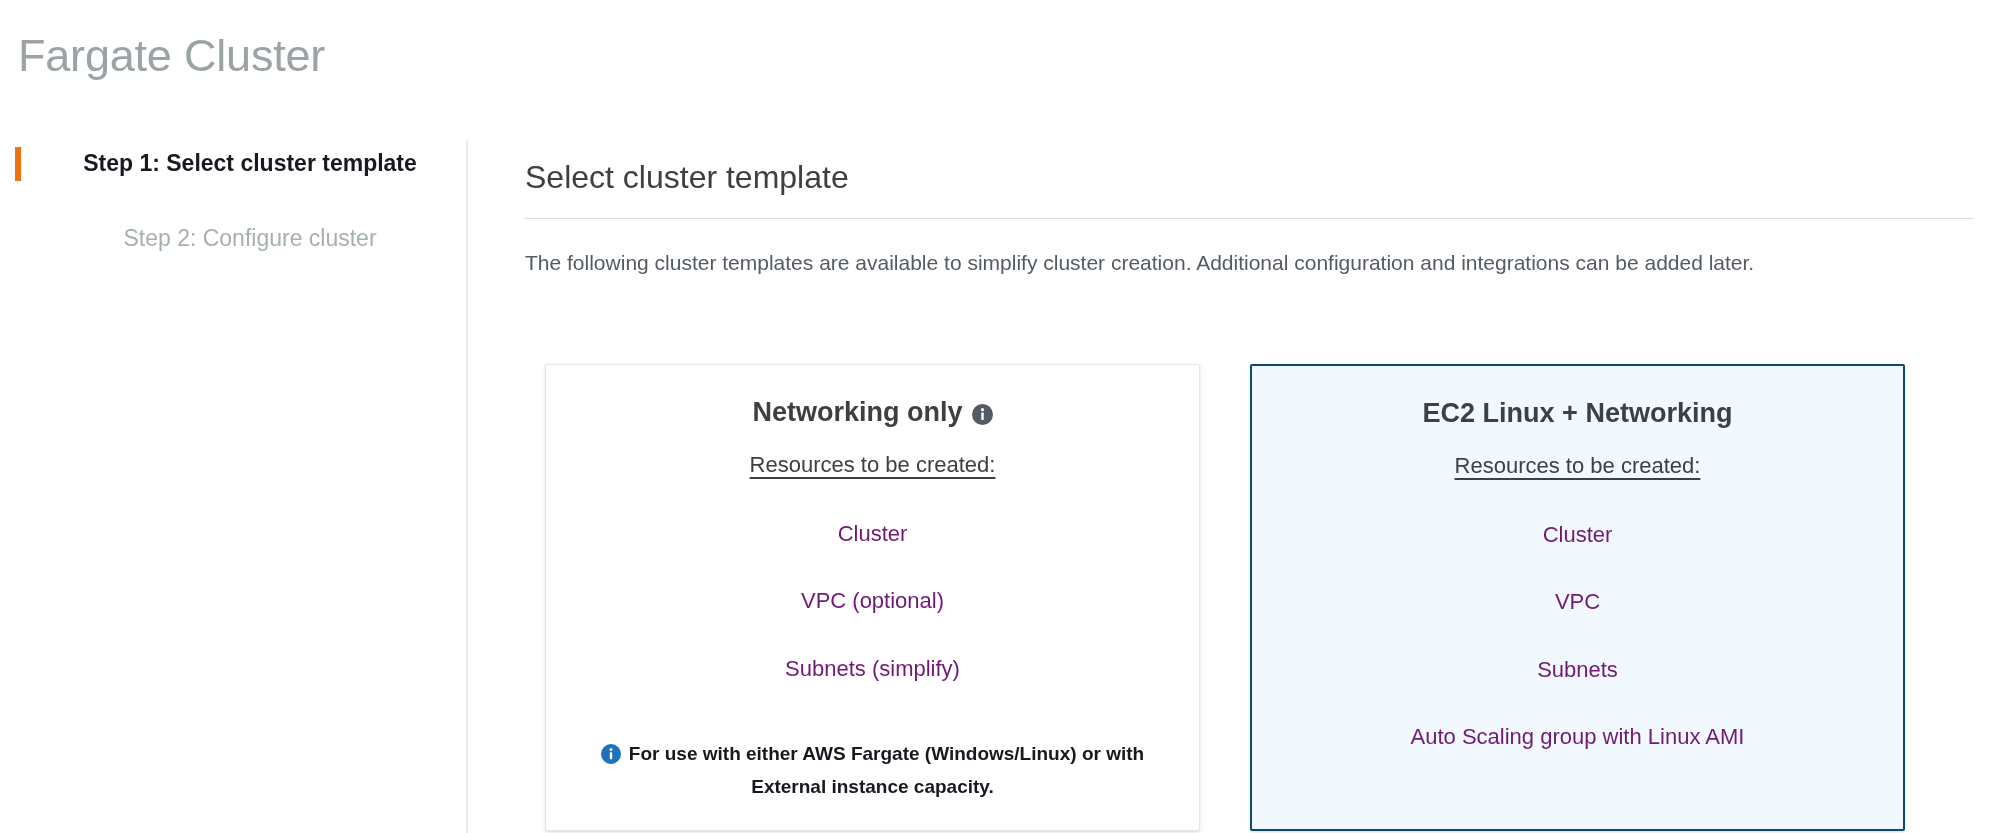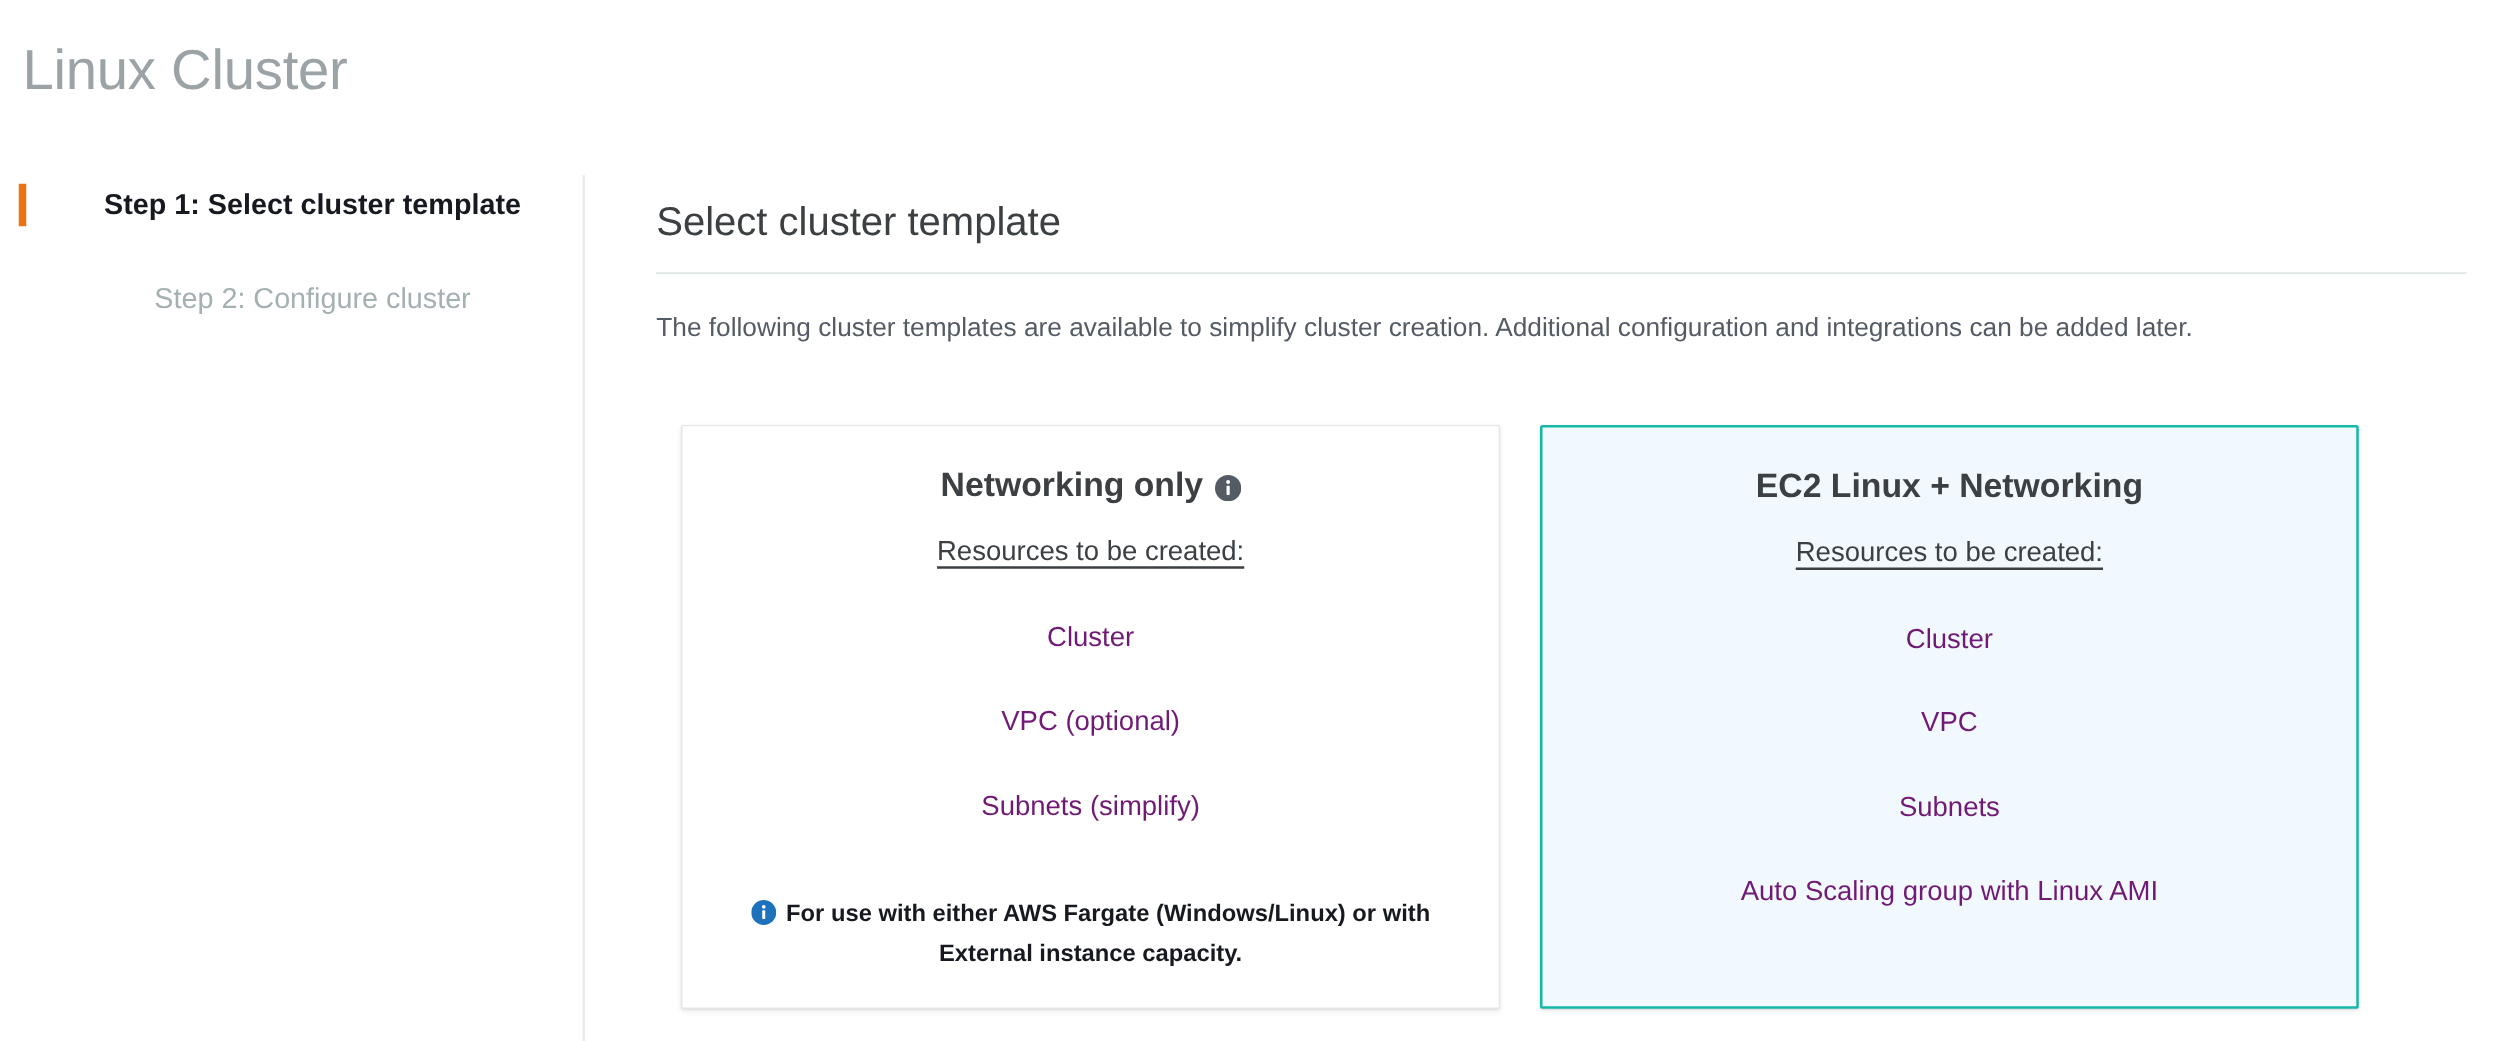--- a/index.html
+++ b/index.html
@@ -195,7 +195,7 @@
 
 <div class="page">
 
-  <div class="page-title">Linux Cluster</div>
+  <div class="page-title">Fargate Cluster</div>
 
   <div class="wizard-sidebar">
     <div class="wizard-step step-1">

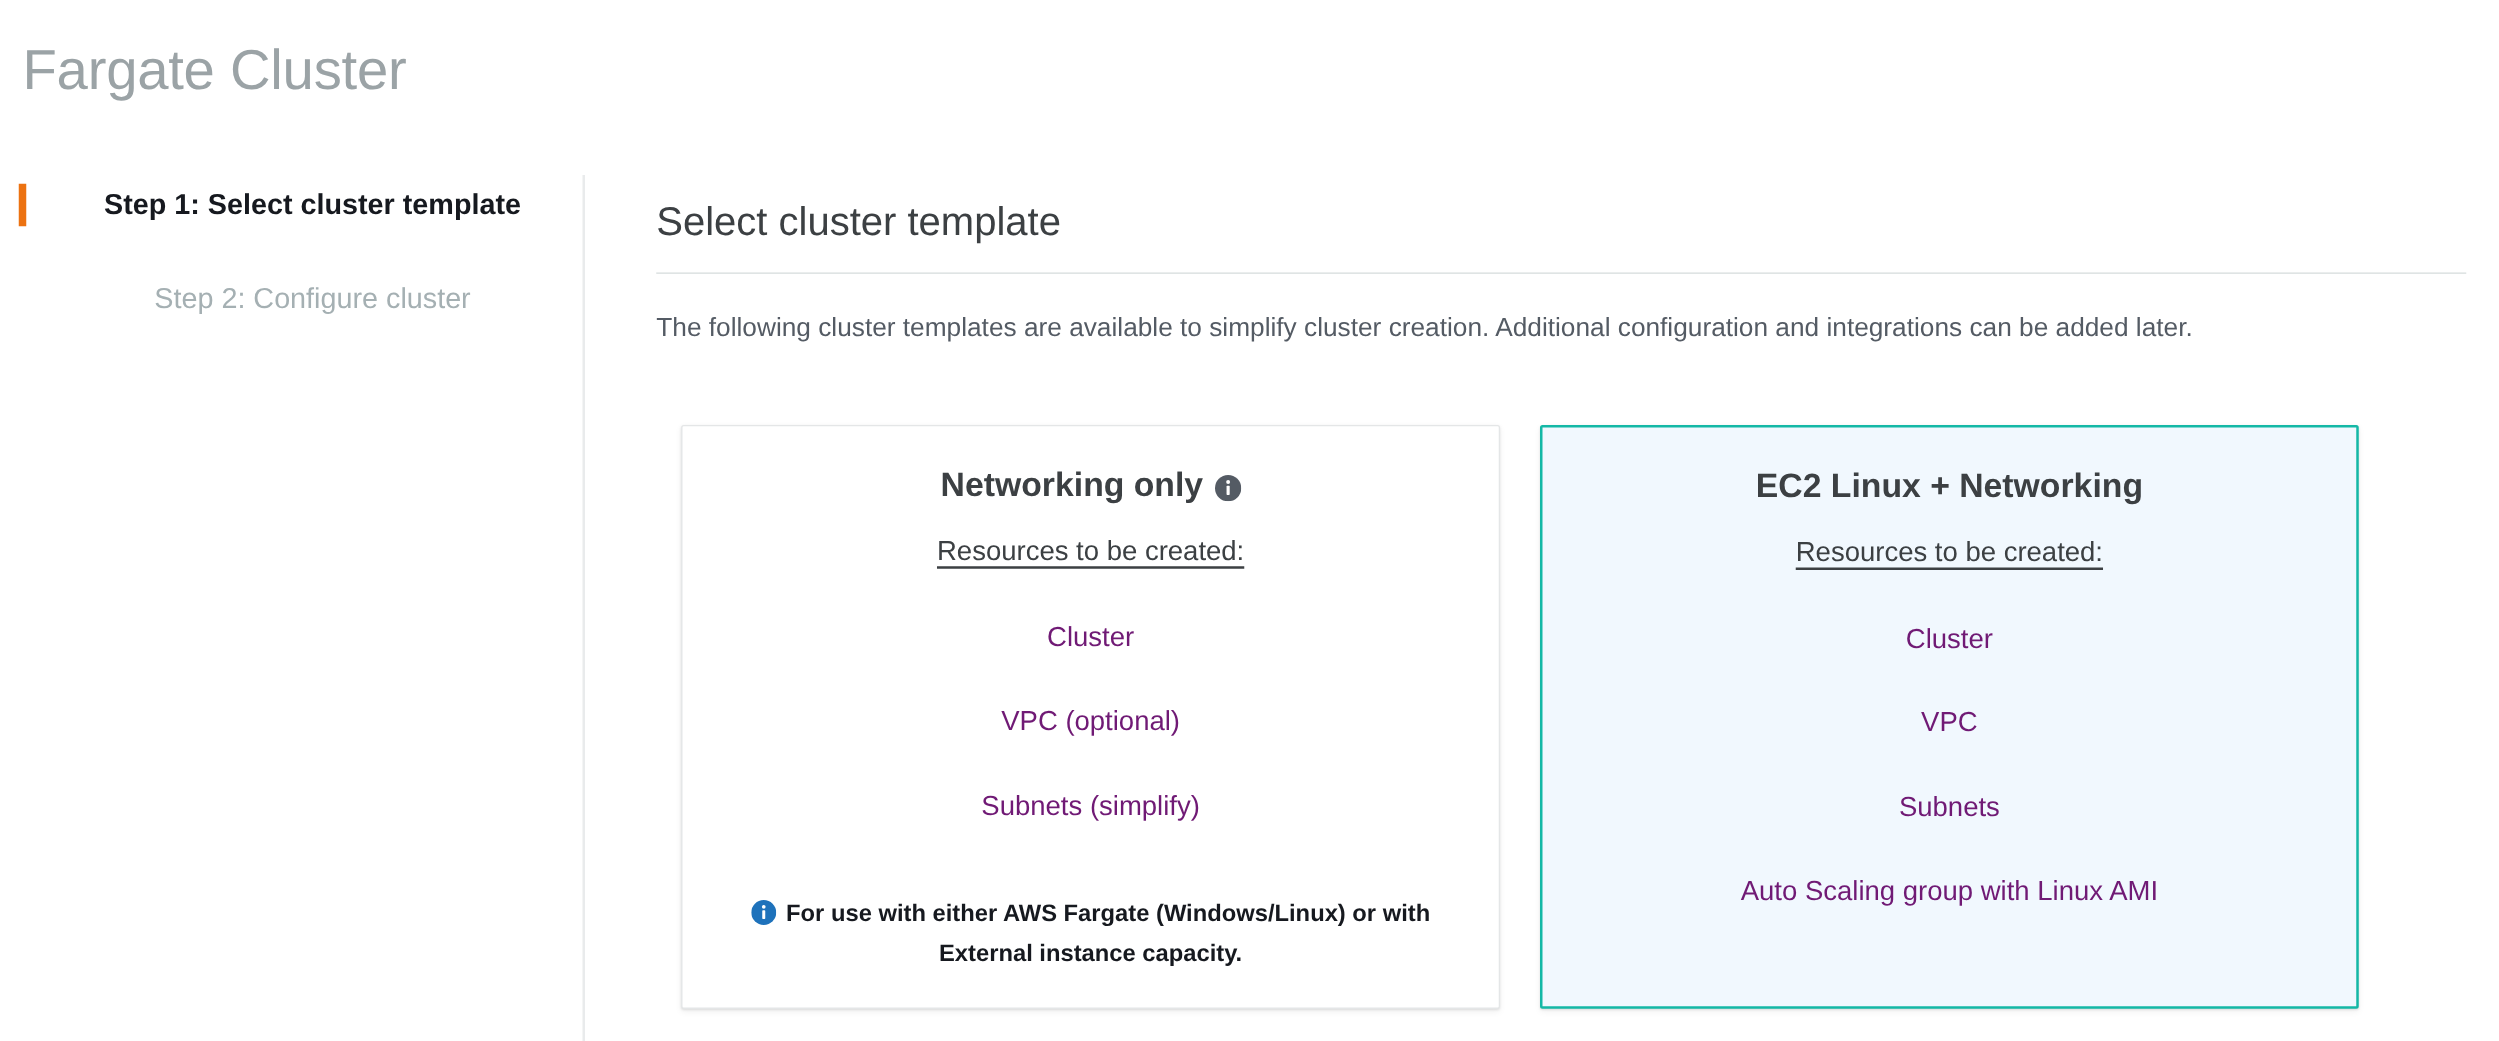--- a/index.html
+++ b/index.html
@@ -109,11 +109,11 @@
   .cards {
     position: absolute;
     left: 20px;
-    top: 340px;
+    top: 364px;
     width: 1400px;
     height: 470px;
     display: flex;
-    gap: 32px;
+    gap: 50px;
   }
   .tmpl-card {
     position: relative;

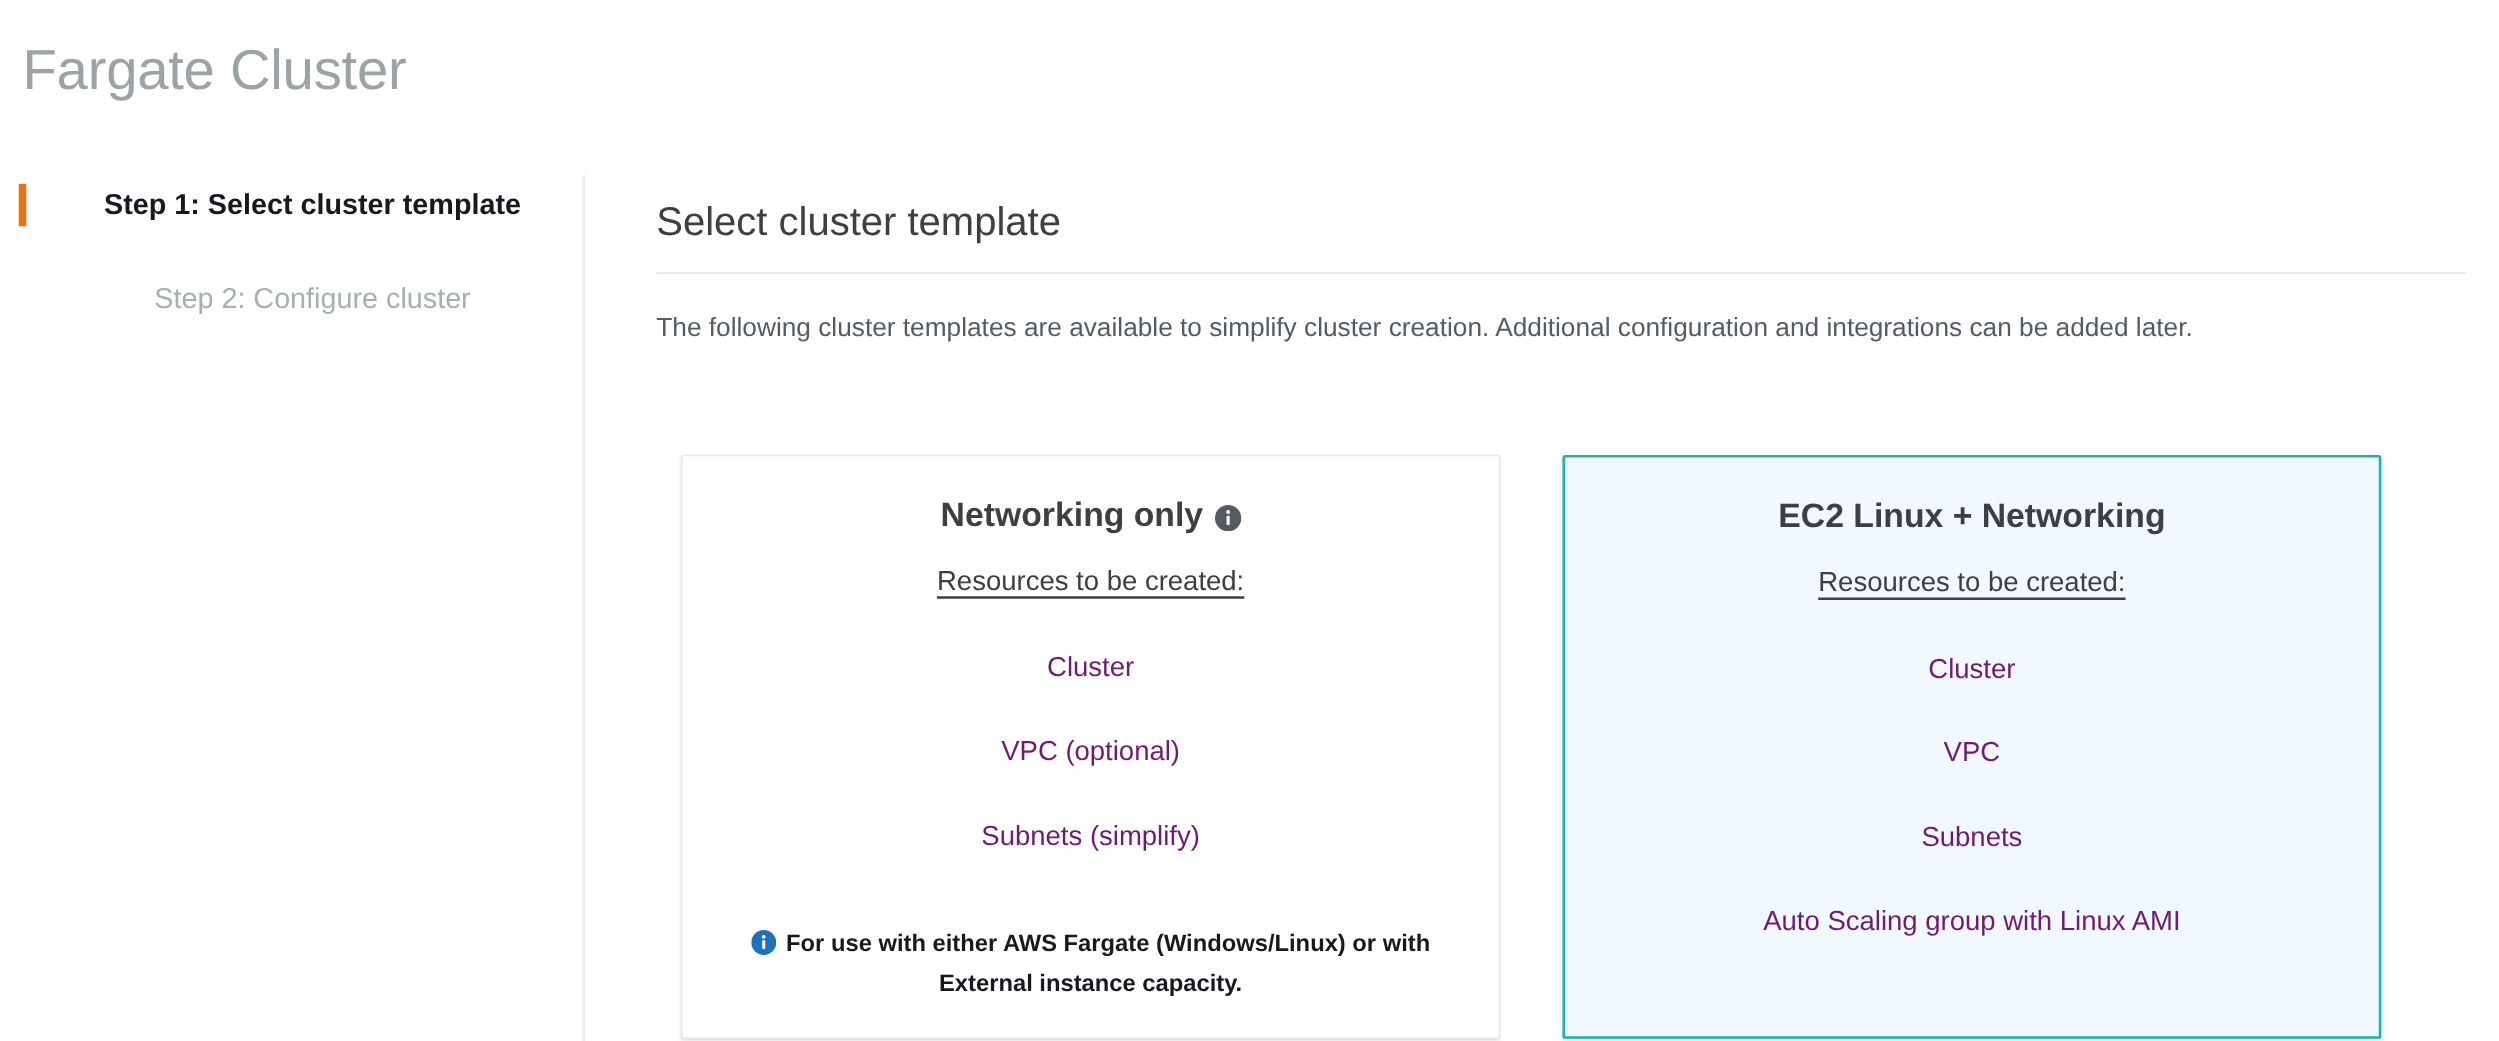--- a/index.html
+++ b/index.html
@@ -130,7 +130,7 @@
   }
   .tmpl-card.selected {
     background: #f1f8fe;
-    border: 2px solid #14b8a6;
+    border: 2px solid #0c4a6e;
     box-shadow: 0 1px 2px rgba(0,0,0,0.10), 0 2px 6px rgba(0,0,0,0.05);
   }
   .card-title {

